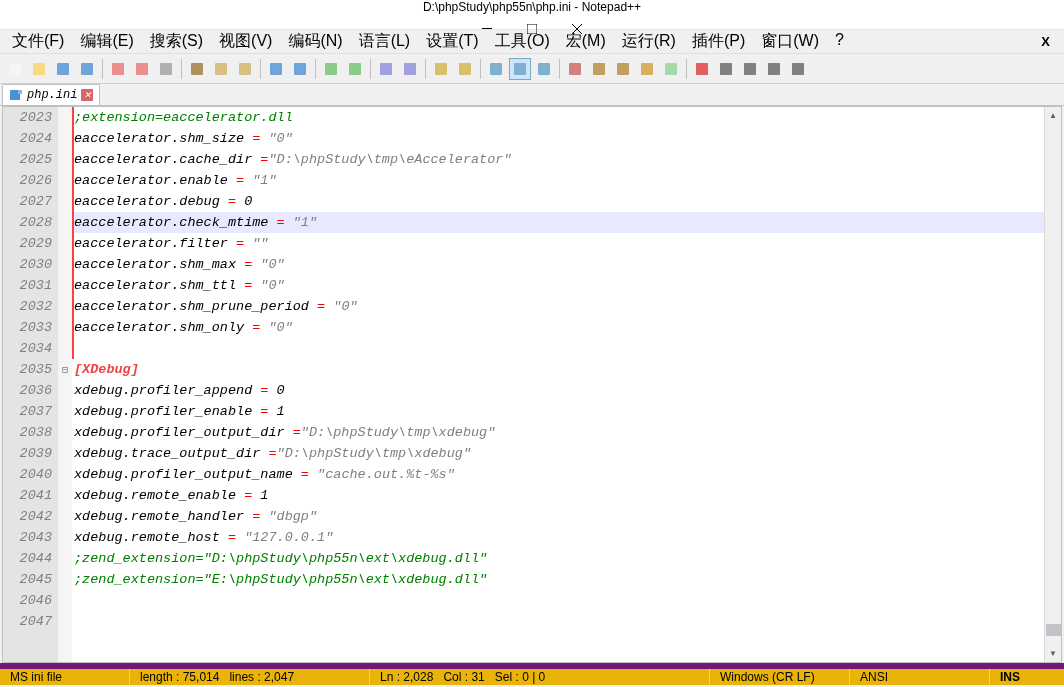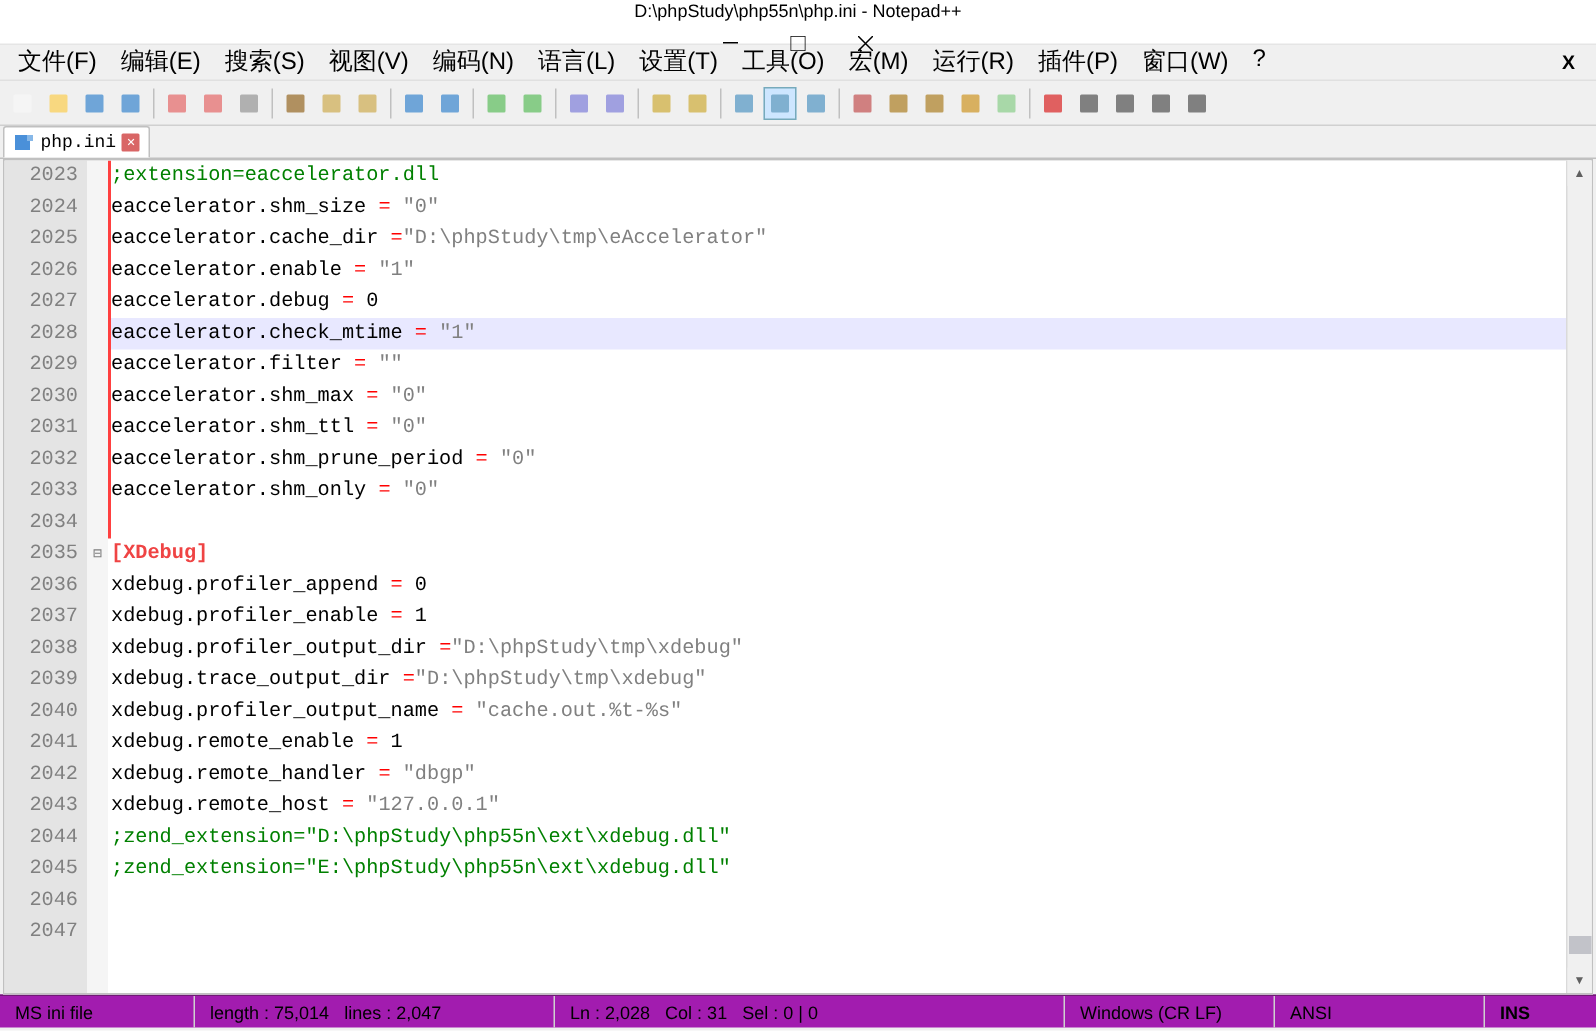--- a/index.html
+++ b/index.html
@@ -20,7 +20,7 @@
 .toolbar .tbtn { width: 22px; height: 22px; display: flex; align-items: center; justify-content: center; border: 1px solid transparent; }
 .toolbar .sep { width: 1px; height: 20px; background: #c0c0c0; margin: 0 2px; }
 
-.tabbar { height: 22px; background: #f0f0f0; display: flex; align-items: flex-end; padding-left: 2px; border-bottom: 1px solid #c0c0c0; }
+.tabbar { height: 22px; background: #f0f0f0; display: flex; align-items: flex-end; padding-left: 2px; border-bottom: 1px solid #c0c0c0; font-style: italic; }
 .tab { height: 21px; background: #fff; border: 1px solid #c0c0c0; border-bottom: none; padding: 1px 6px; display: flex; align-items: center; gap: 4px; font-size: 12px; font-family: "Courier New", monospace; border-radius: 2px 2px 0 0; }
 .tab .tab-icon { width: 14px; height: 14px; }
 .tab .tab-close { width: 12px; height: 12px; background: #d96666; color: #fff; font-size: 9px; display: flex; align-items: center; justify-content: center; border-radius: 1px; }

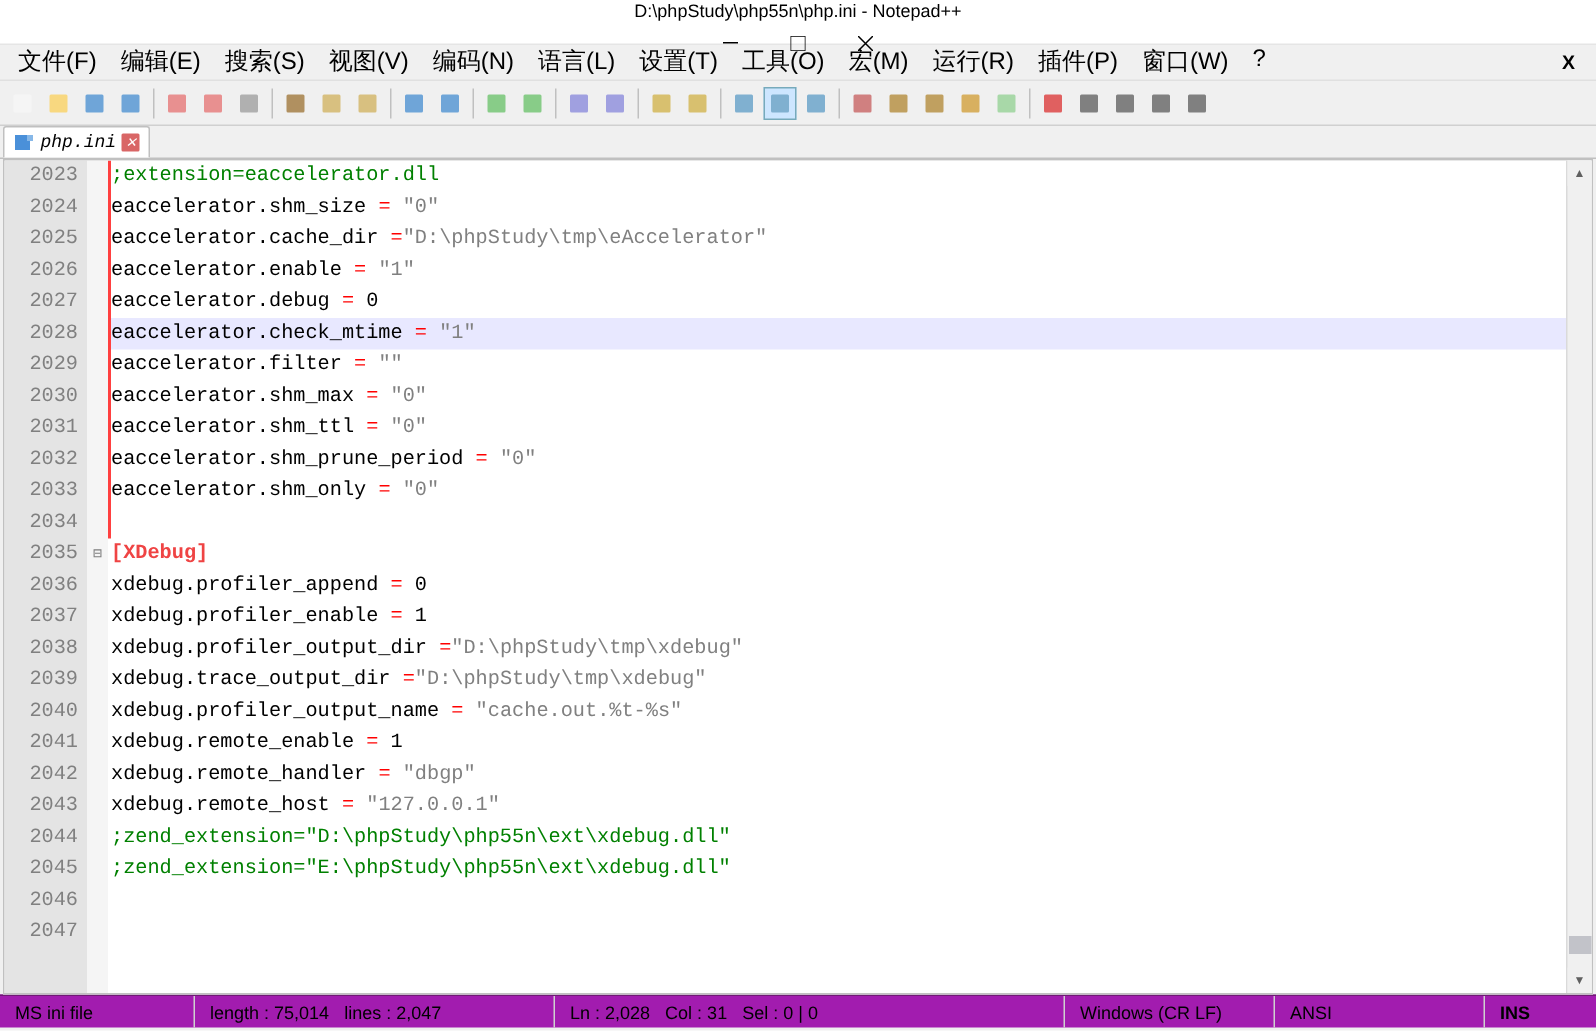--- a/index.html
+++ b/index.html
@@ -26,7 +26,7 @@
 .tab .tab-close { width: 12px; height: 12px; background: #d96666; color: #fff; font-size: 9px; display: flex; align-items: center; justify-content: center; border-radius: 1px; }
 
 .editor-wrap { position: relative; height: 557px; background: #fff; border: 1px solid #c0c0c0; margin: 0 2px; }
-.editor { display: flex; height: 100%; overflow: hidden; }
+.editor { display: flex; height: 100%; overflow: hidden; font-style: italic; }
 .gutter { width: 55px; background: #e4e4e4; text-align: right; padding-right: 6px; font-family: "Courier New", monospace; font-size: 13.5px; color: #808080; user-select: none; }
 .gutter .ln { height: 21px; line-height: 21px; }
 .fold-col { width: 14px; background: #f5f5f5; font-family: monospace; }

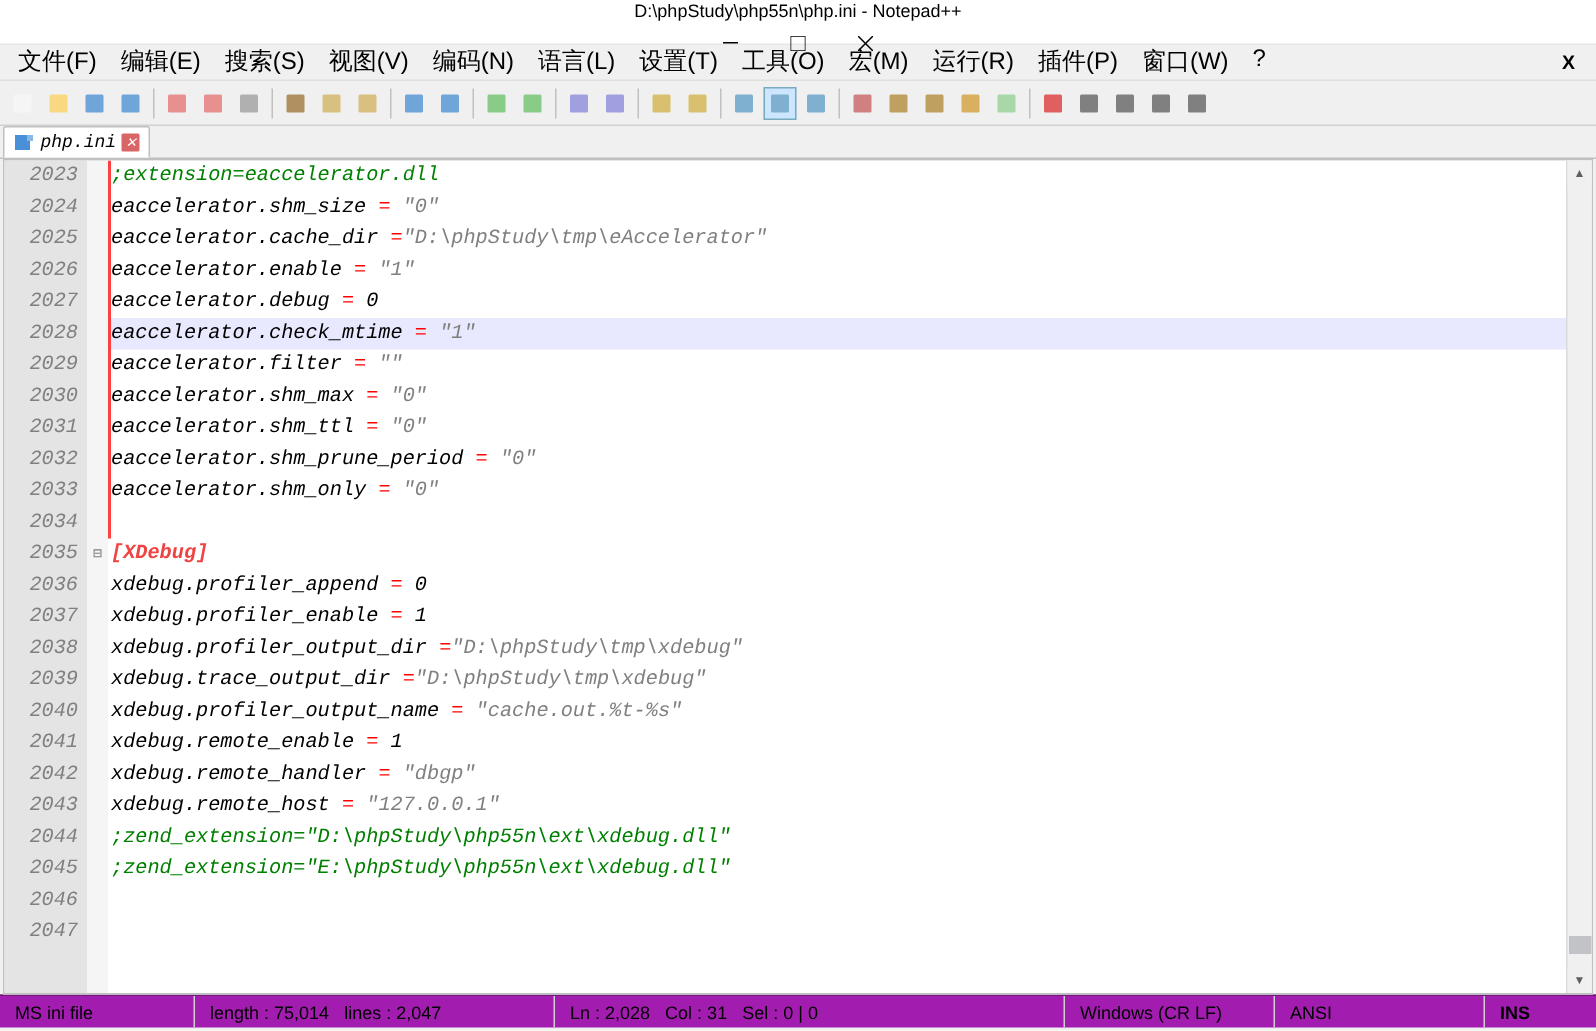--- a/index.html
+++ b/index.html
@@ -49,7 +49,7 @@
 .sb-track { position: absolute; top: 17px; bottom: 17px; width: 100%; }
 .sb-thumb { position: absolute; width: 15px; left: 1px; background: #c2c3c9; border-radius: 0; }
 
-.statusbar { height: 22px; background: #a21caf; display: flex; align-items: center; font-size: 12px; border-top: 1px solid #701a75; }
+.statusbar { height: 22px; background: #eab308; display: flex; align-items: center; font-size: 12px; border-top: 6px solid #701a75; }
 .statusbar .cell { padding: 0 10px; border-right: 1px solid #d0d0d0; height: 100%; display: flex; align-items: center; }
 .statusbar .cell.first { width: 130px; }
 </style>

